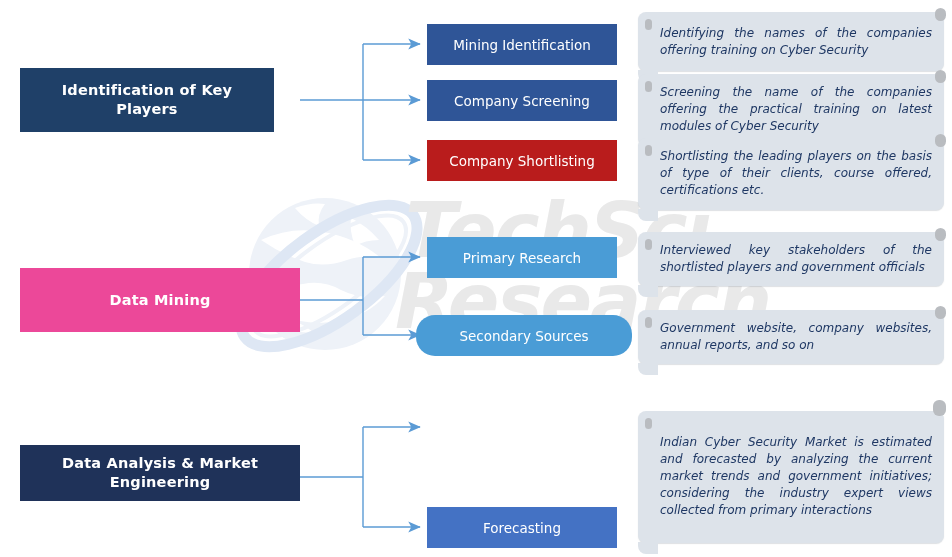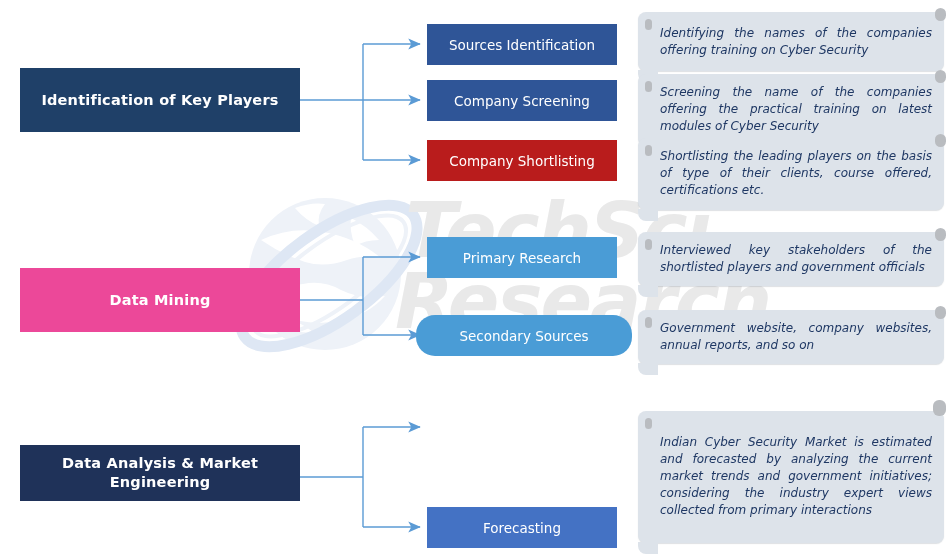--- a/index.html
+++ b/index.html
@@ -175,7 +175,7 @@
   </div>
 
   <div class="step-box" style="left:427px;top:24px;width:190px;height:41px;background:#2f5597;">
-    <span>Sources Identification</span>
+    <span>Mining Identification</span>
   </div>
   <div class="step-box" style="left:427px;top:80px;width:190px;height:41px;background:#2f5597;">
     <span>Company Screening</span>

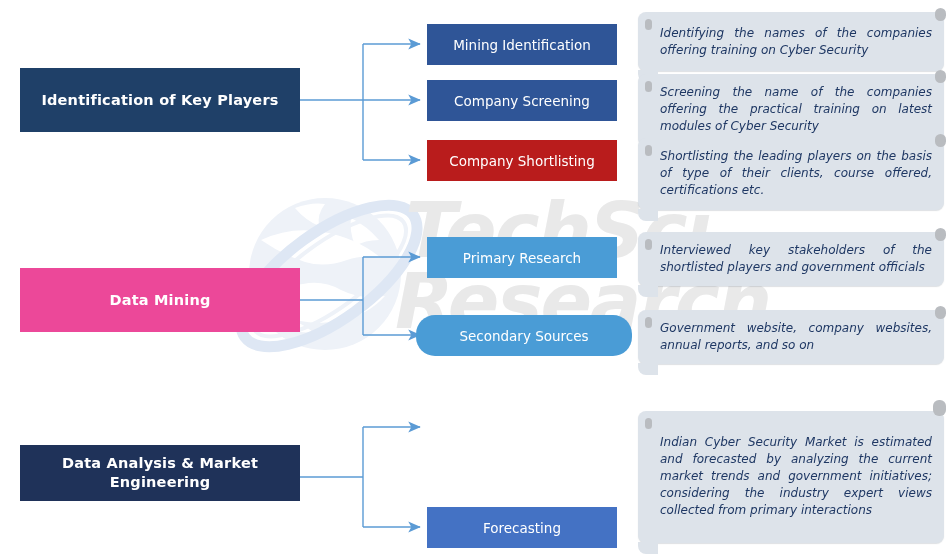--- a/index.html
+++ b/index.html
@@ -170,7 +170,7 @@
     </g>
   </svg>
 
-  <div class="stage-box" style="left:20px;top:68px;width:280px;height:64px;background:#1f4068;">
+  <div class="stage-box" style="left:20px;top:68px;width:254px;height:64px;background:#1f4068;">
     <span>Identification of Key Players</span>
   </div>
 

